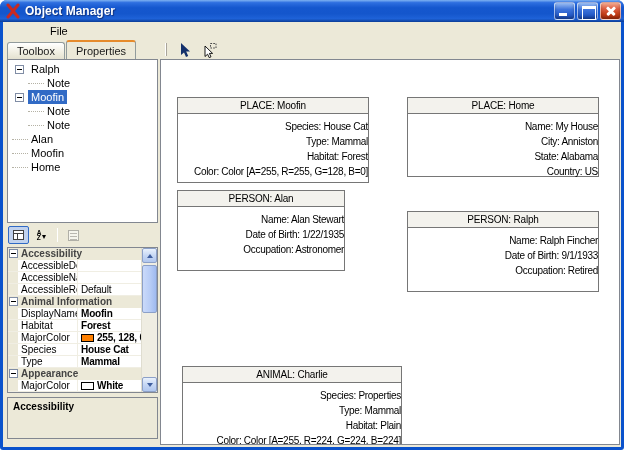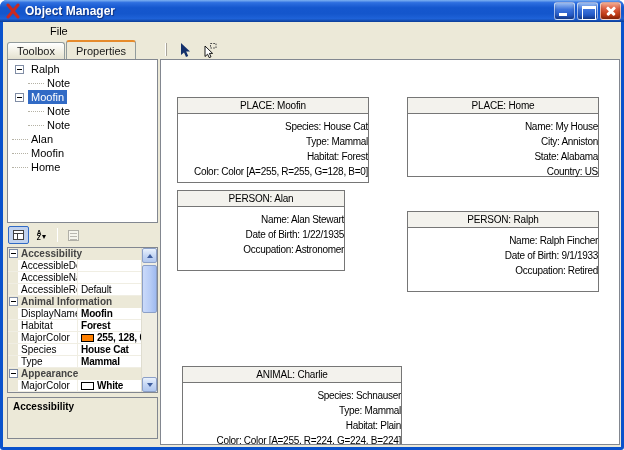--- a/index.html
+++ b/index.html
@@ -334,7 +334,7 @@
           <div class="card" style="left: 21px; top: 265px; width: 220px; height: 86px; margin-top: 41px;">
             <div class="card-header">ANIMAL: Charlie</div>
             <div class="card-body">
-              <div class="card-line">Species: Schnauser</div>
+              <div class="card-line">Species: Properties</div>
               <div class="card-line">Type: Mammal</div>
               <div class="card-line">Habitat: Plain</div>
               <div class="card-line">Color: Color [A=255, R=224, G=224, B=224]</div>

